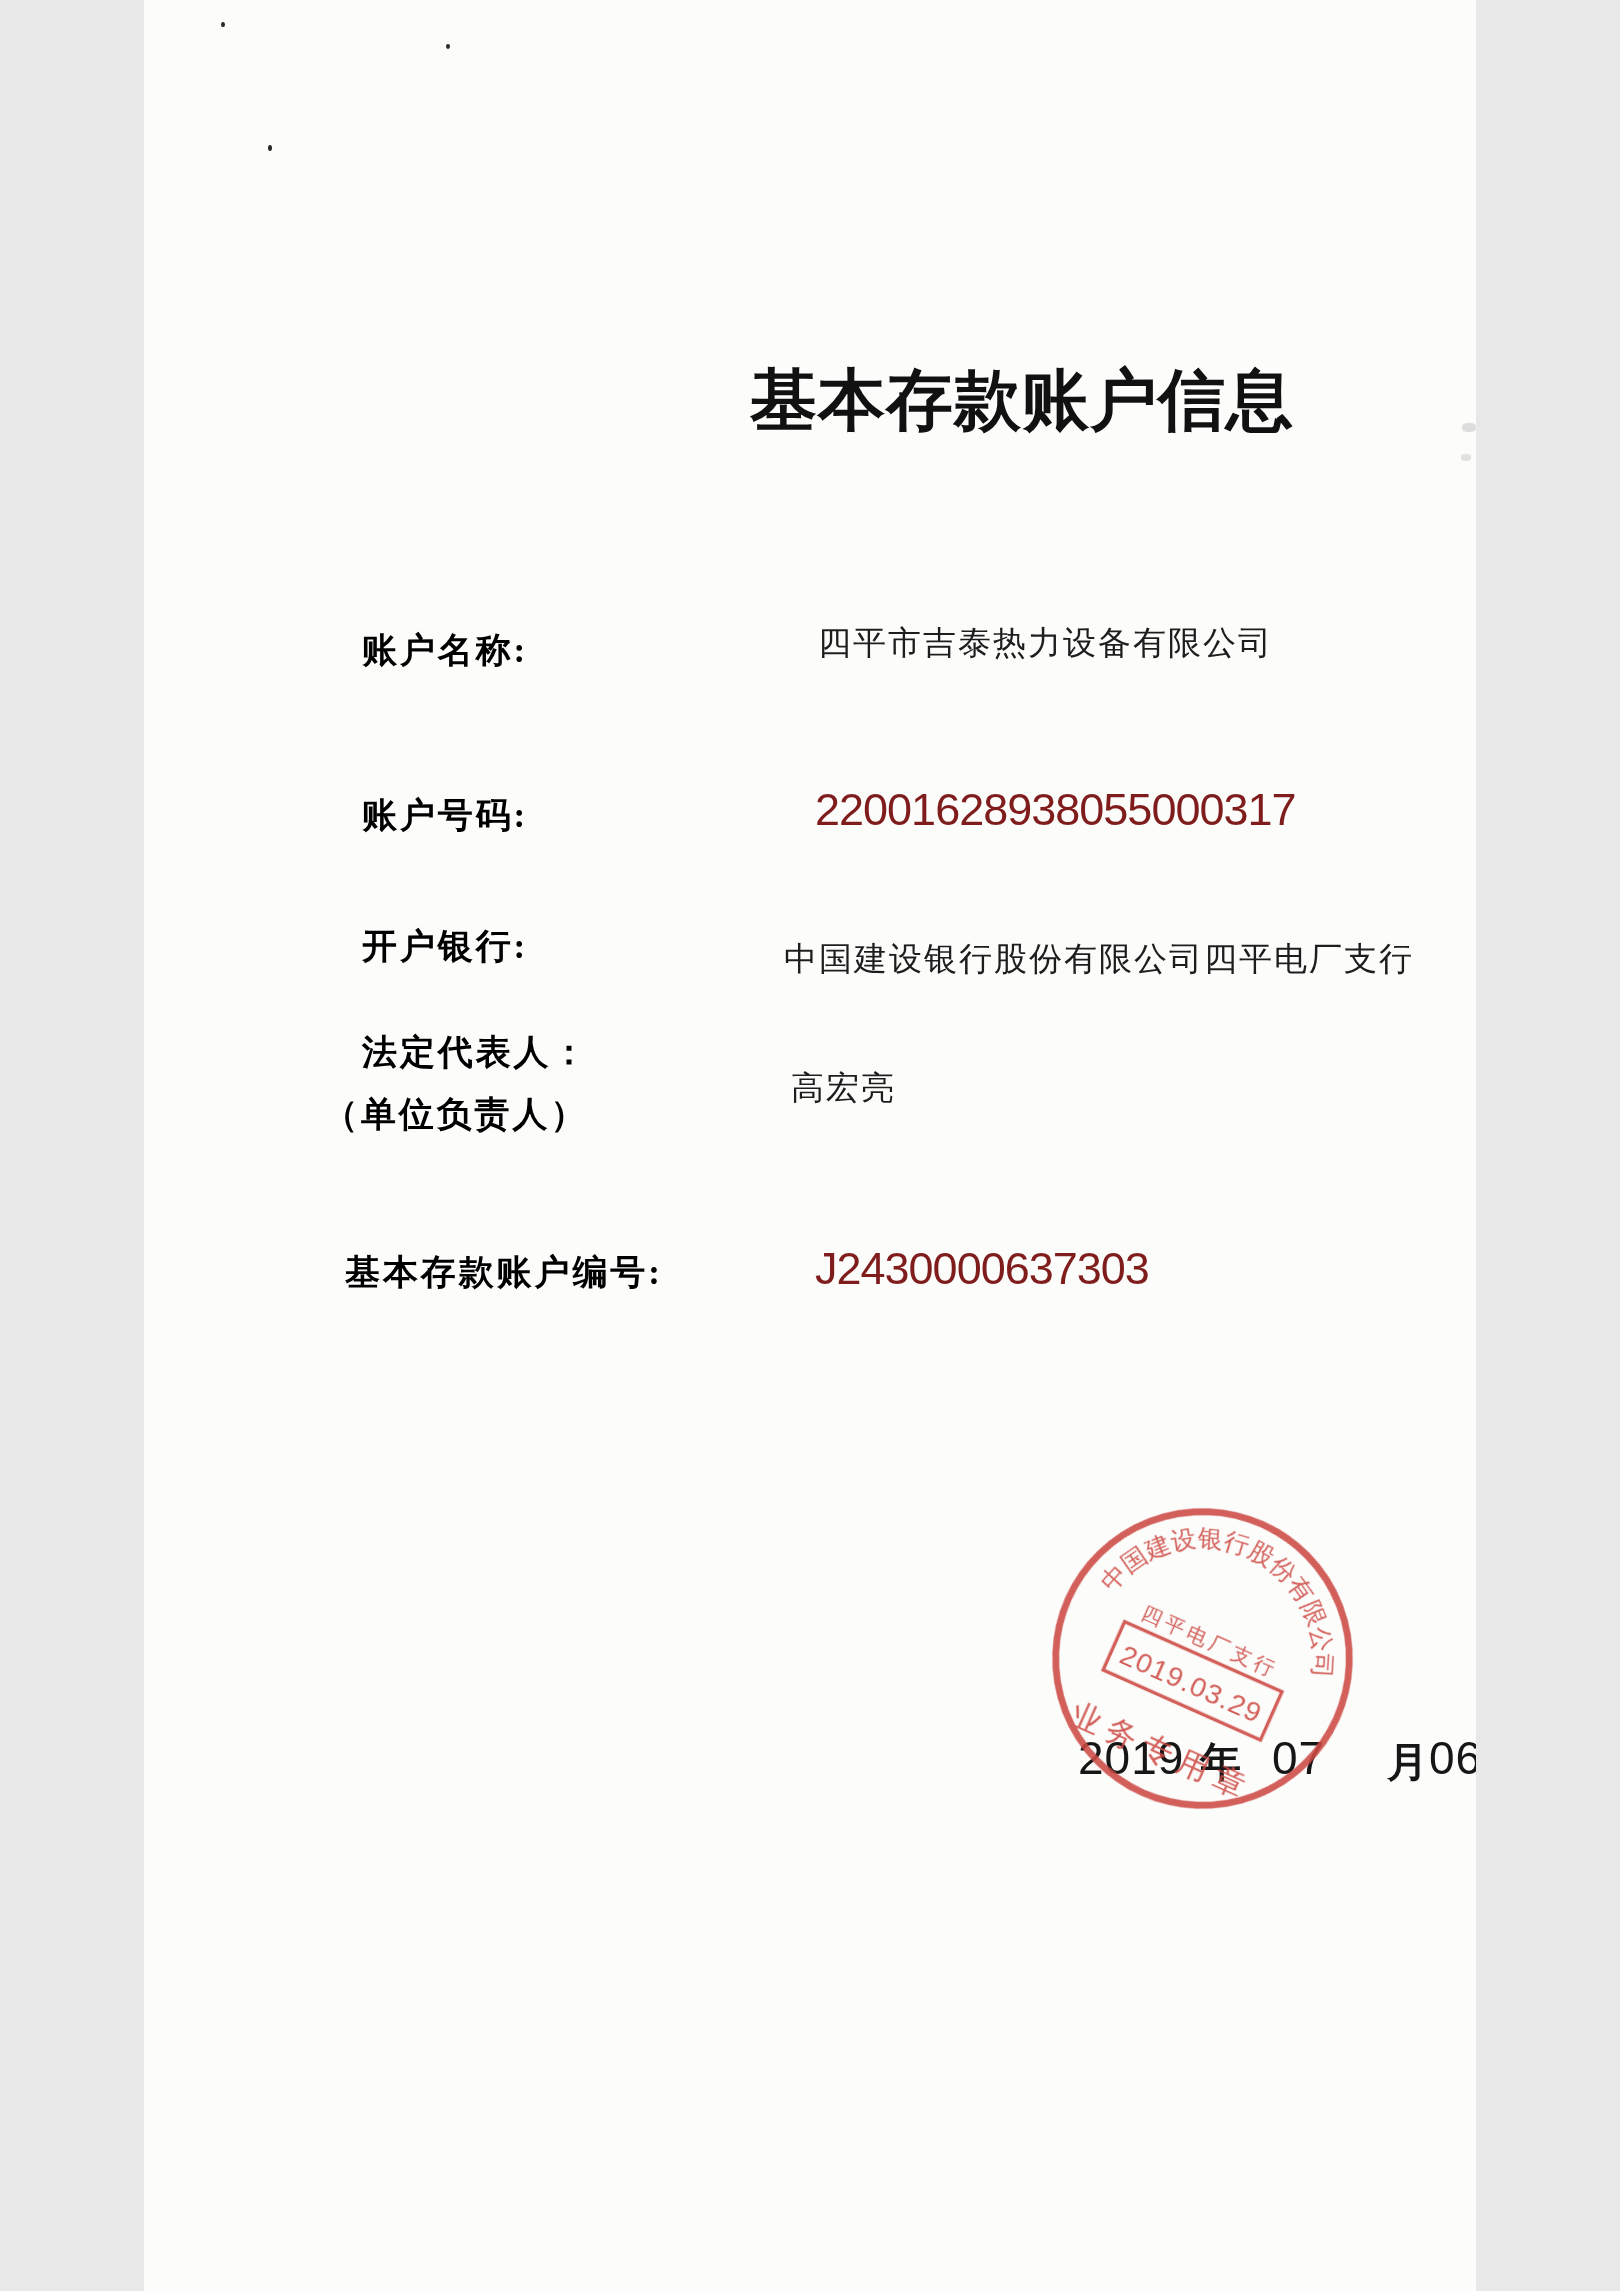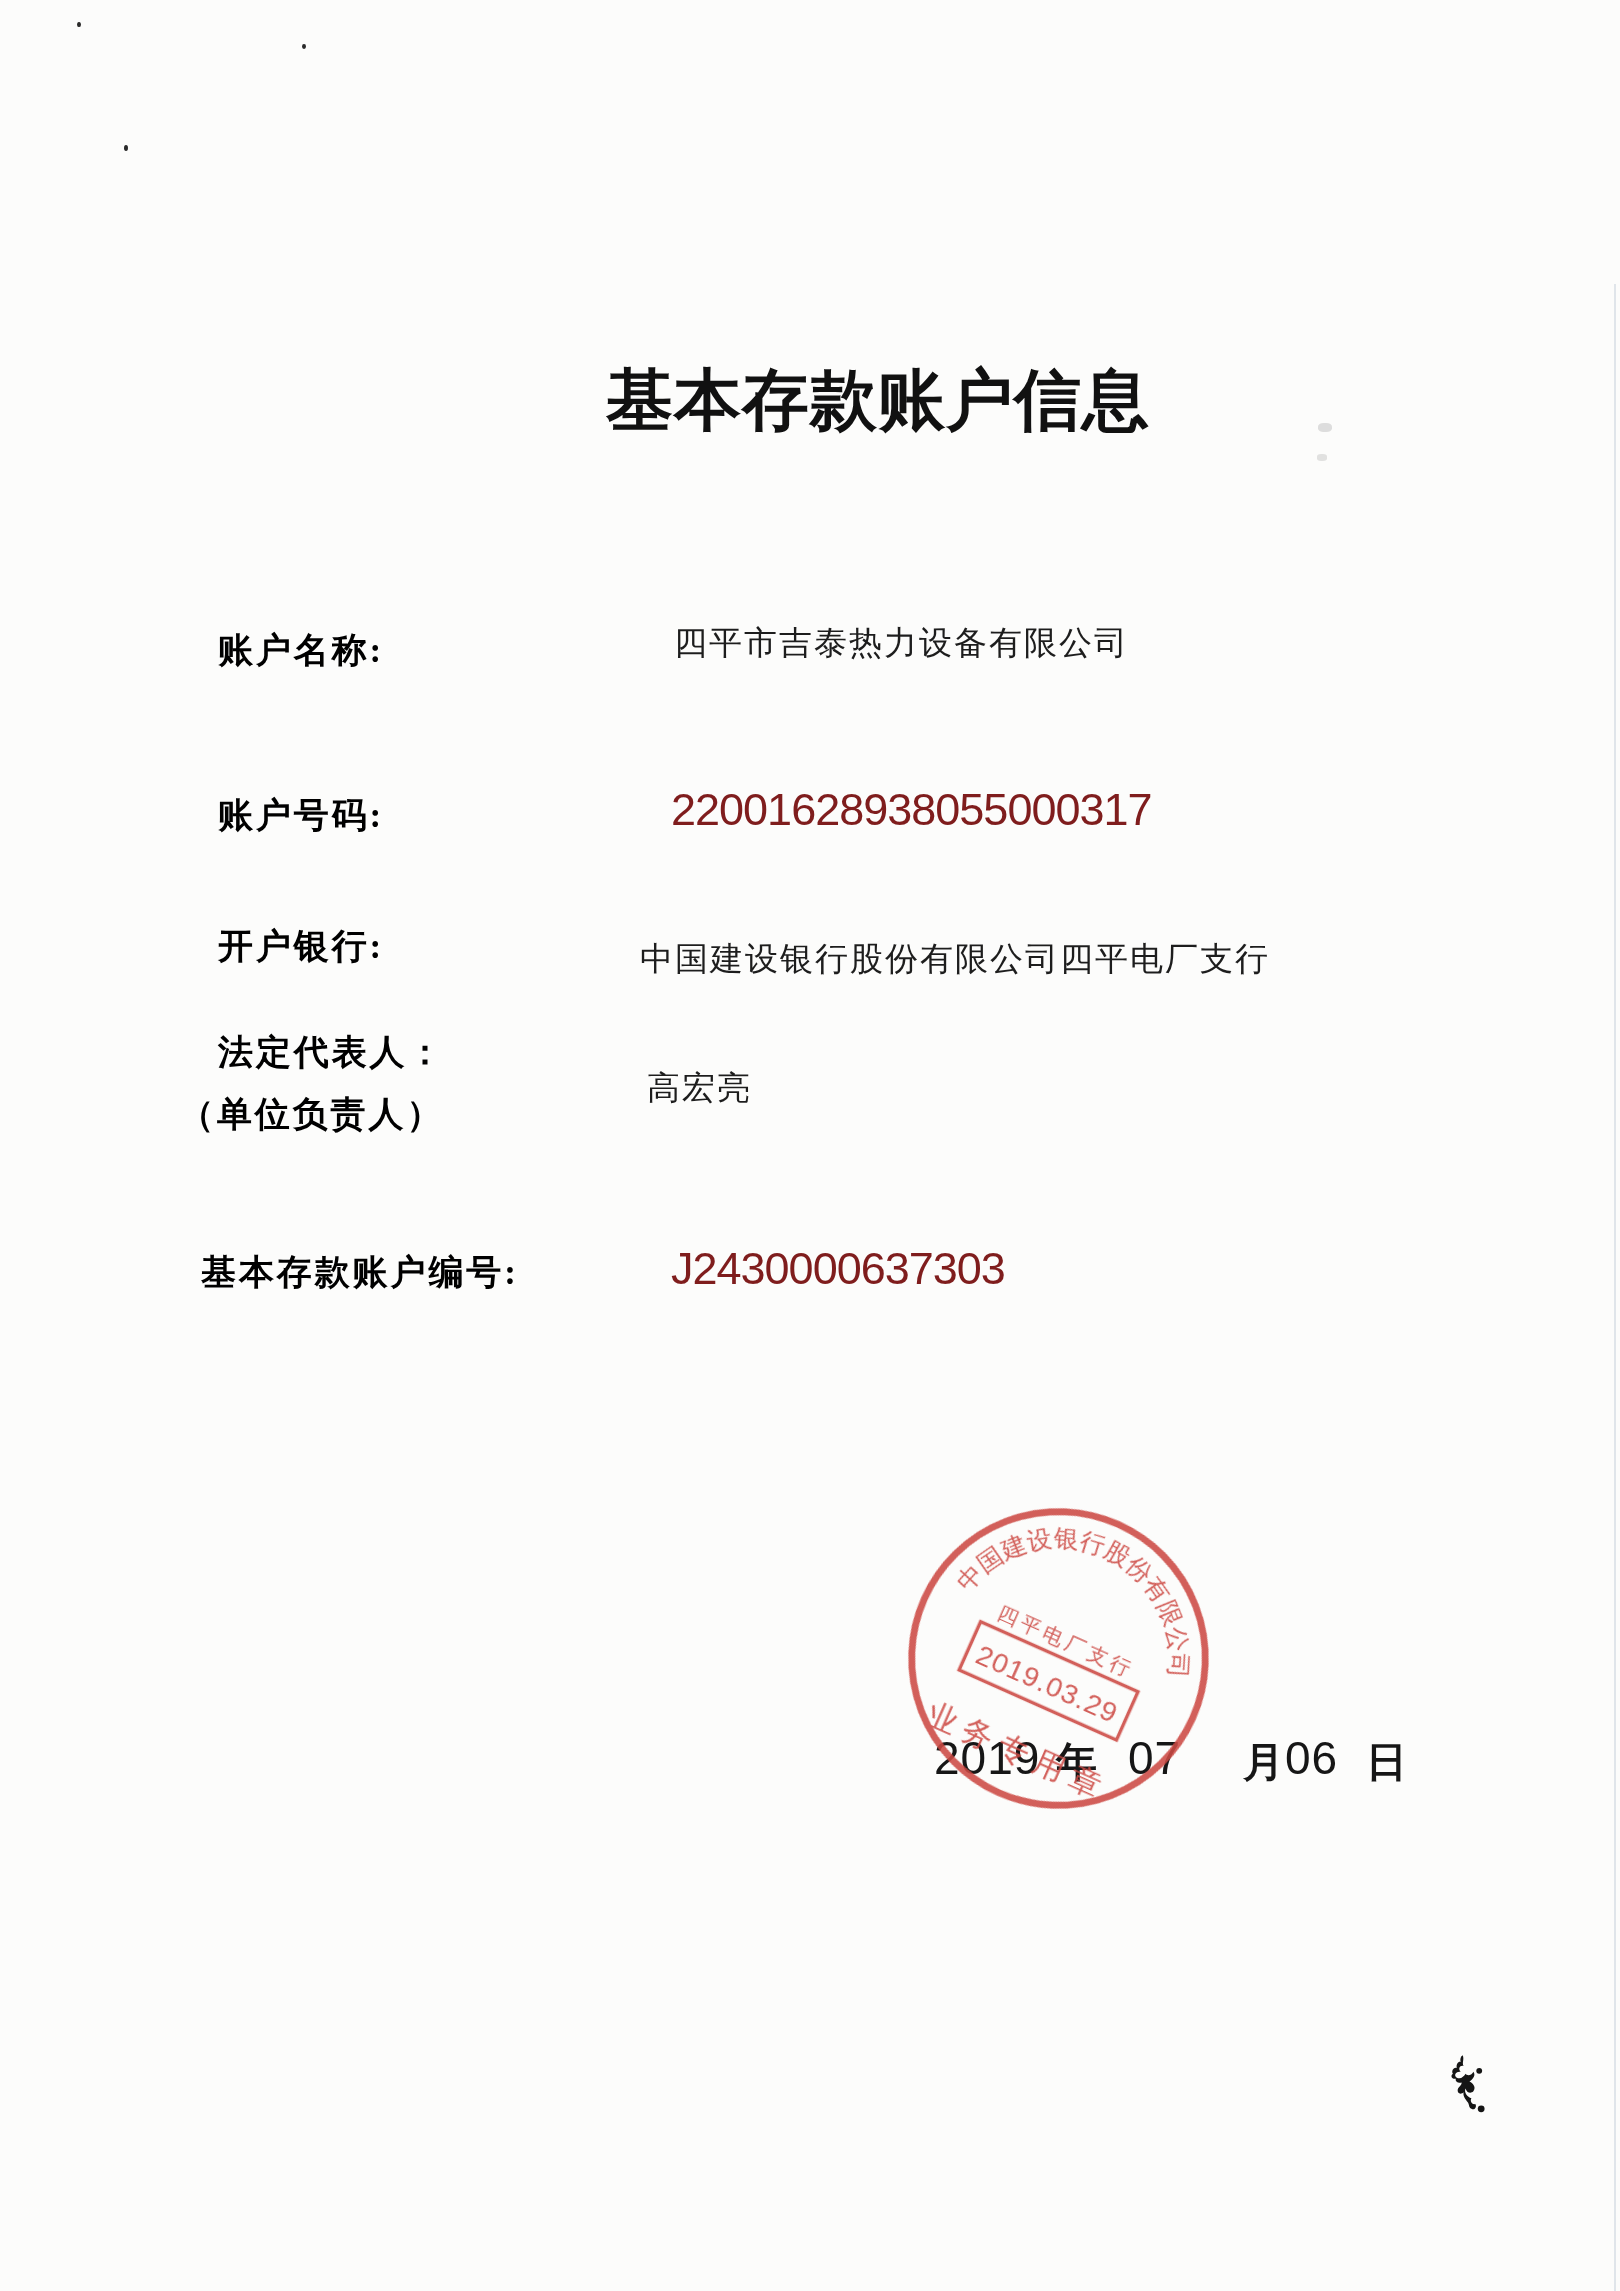--- a/index.html
+++ b/index.html
@@ -5,7 +5,7 @@
   html, body { margin: 0; padding: 0; background: #e8e8e8; }
   .page {
     position: relative;
-    width: 1620px;
+    width: 1332px;
     height: 2292px;
     margin: 0 auto;
     background: #fcfcfb;

